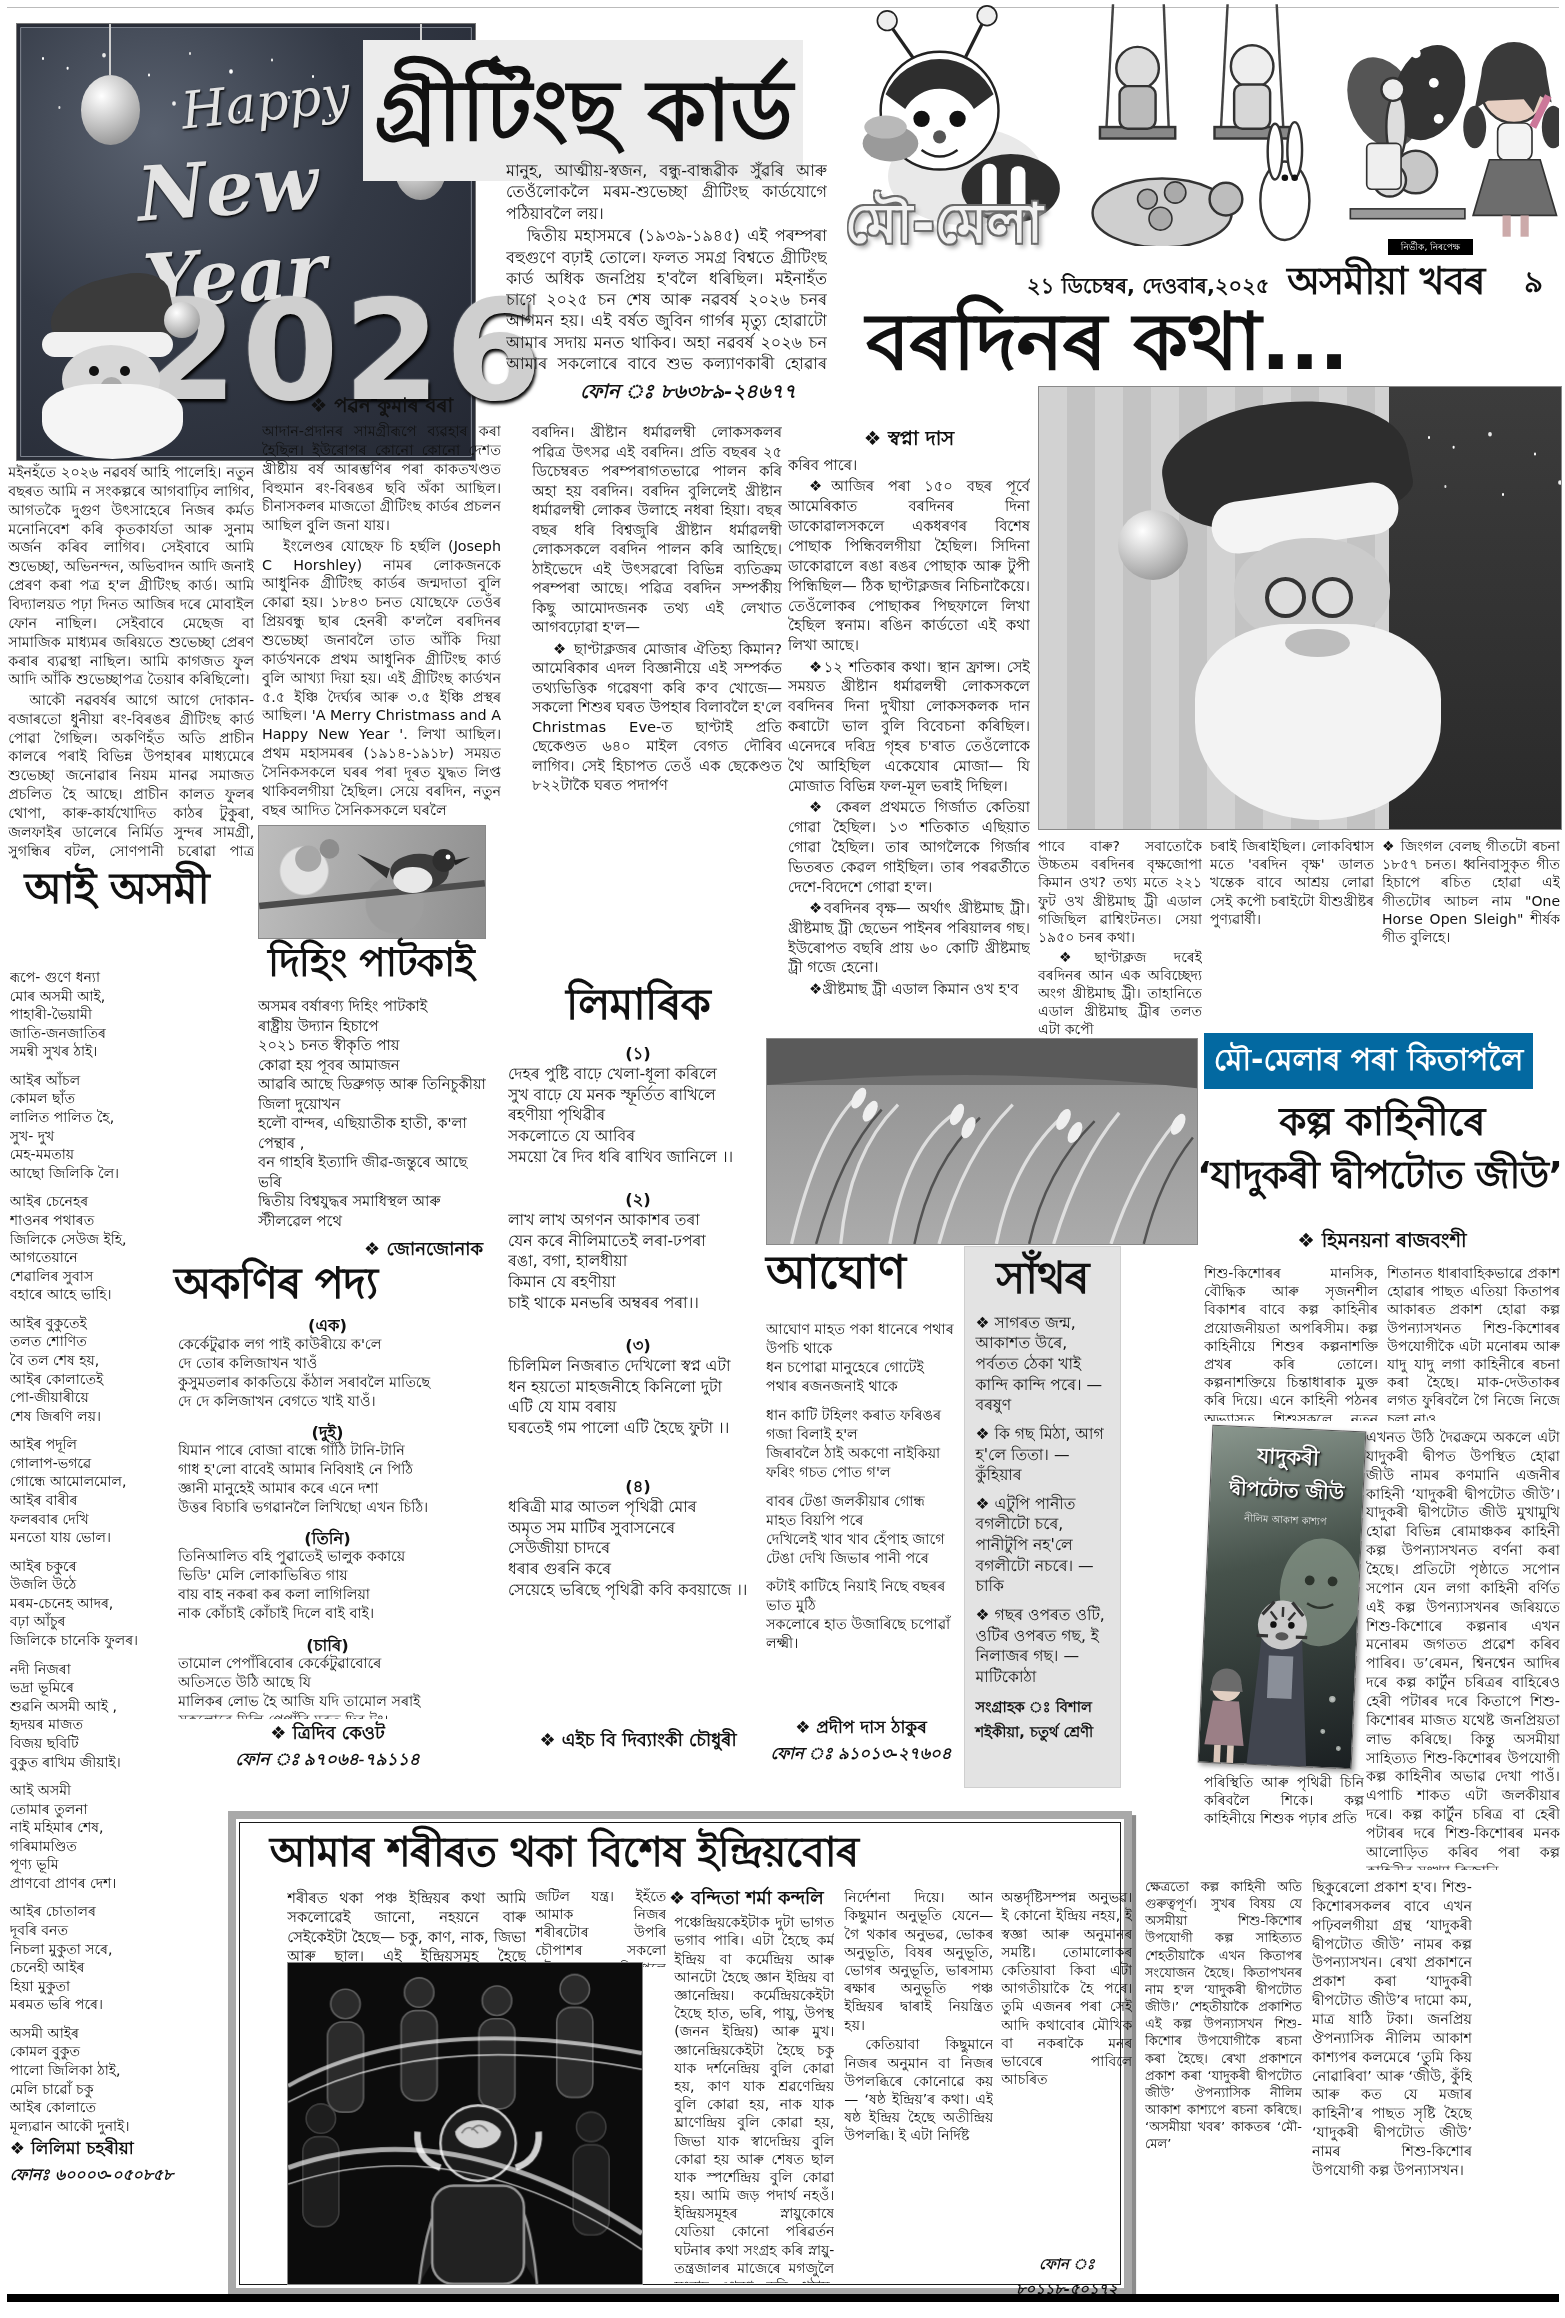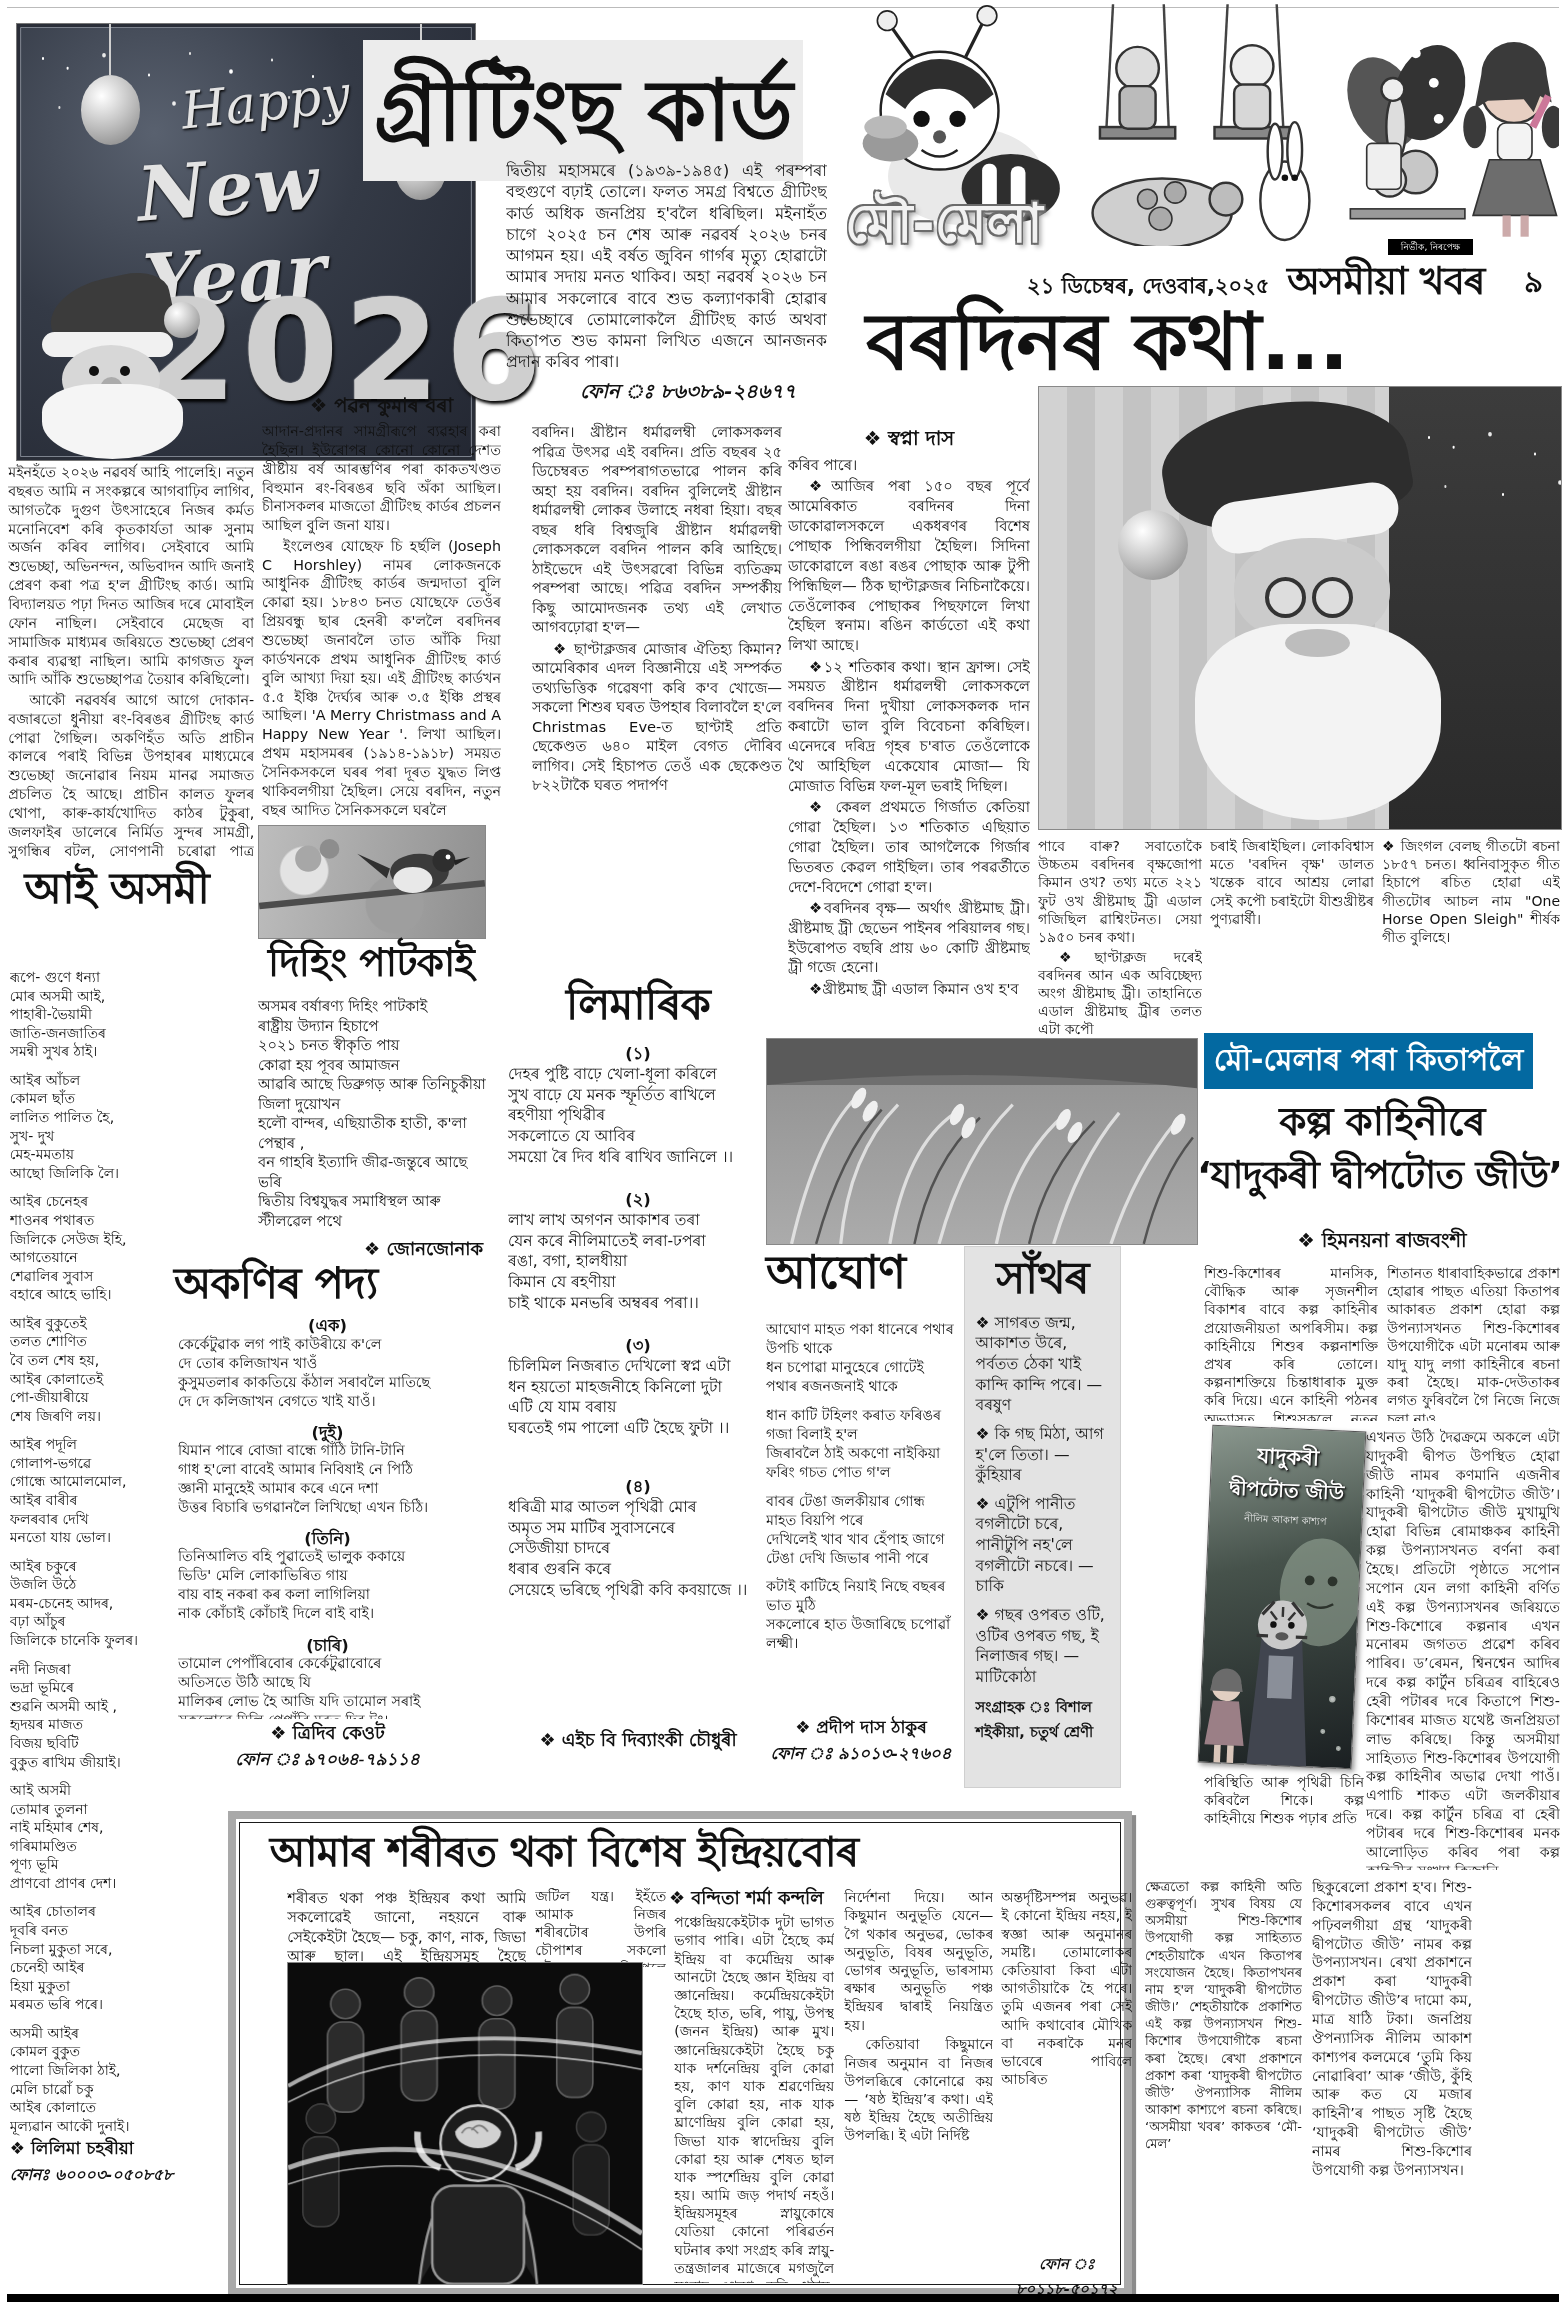--- a/index.html
+++ b/index.html
@@ -87,6 +87,7 @@
   </div>
 
   <div class="abs clip jt" style="left:506px;top:160px;width:321px;height:211px;font-size:16px;line-height:1.33;">
+      <div class="para">মানুহ, আত্মীয়-স্বজন, বন্ধু-বান্ধৱীক সুঁৱৰি আৰু তেওঁলোকলৈ মৰম-শুভেচ্ছা গ্ৰীটিংছ কাৰ্ডযোগে পঠিয়াবলৈ লয়।</div>
       <div class="para">দ্বিতীয় মহাসমৰে (১৯৩৯-১৯৪৫) এই পৰম্পৰা বহুগুণে বঢ়াই তোলে। ফলত সমগ্ৰ বিশ্বতে গ্ৰীটিংছ কাৰ্ড অধিক জনপ্ৰিয় হ'বলৈ ধৰিছিল। মইনাহঁত চাগে ২০২৫ চন শেষ আৰু নৱবৰ্ষ ২০২৬ চনৰ আগমন হয়। এই বৰ্ষত জুবিন গাৰ্গৰ মৃত্যু হোৱাটো আমাৰ সদায় মনত থাকিব। অহা নৱবৰ্ষ ২০২৬ চন আমাৰ সকলোৰে বাবে শুভ কল্যাণকাৰী হোৱাৰ শুভেচ্ছাৰে তোমালোকলৈ গ্ৰীটিংছ কাৰ্ড অথবা কিতাপত শুভ কামনা লিখিত এজনে আনজনক প্ৰদান কৰিব পাৰা।</div>
     </div>
   <div class="abs phone" style="left:565px;top:377px;width:246px;font-size:19.6px;">ফোন ঃ ৮৬৩৮৯-২৪৬৭৭</div>

